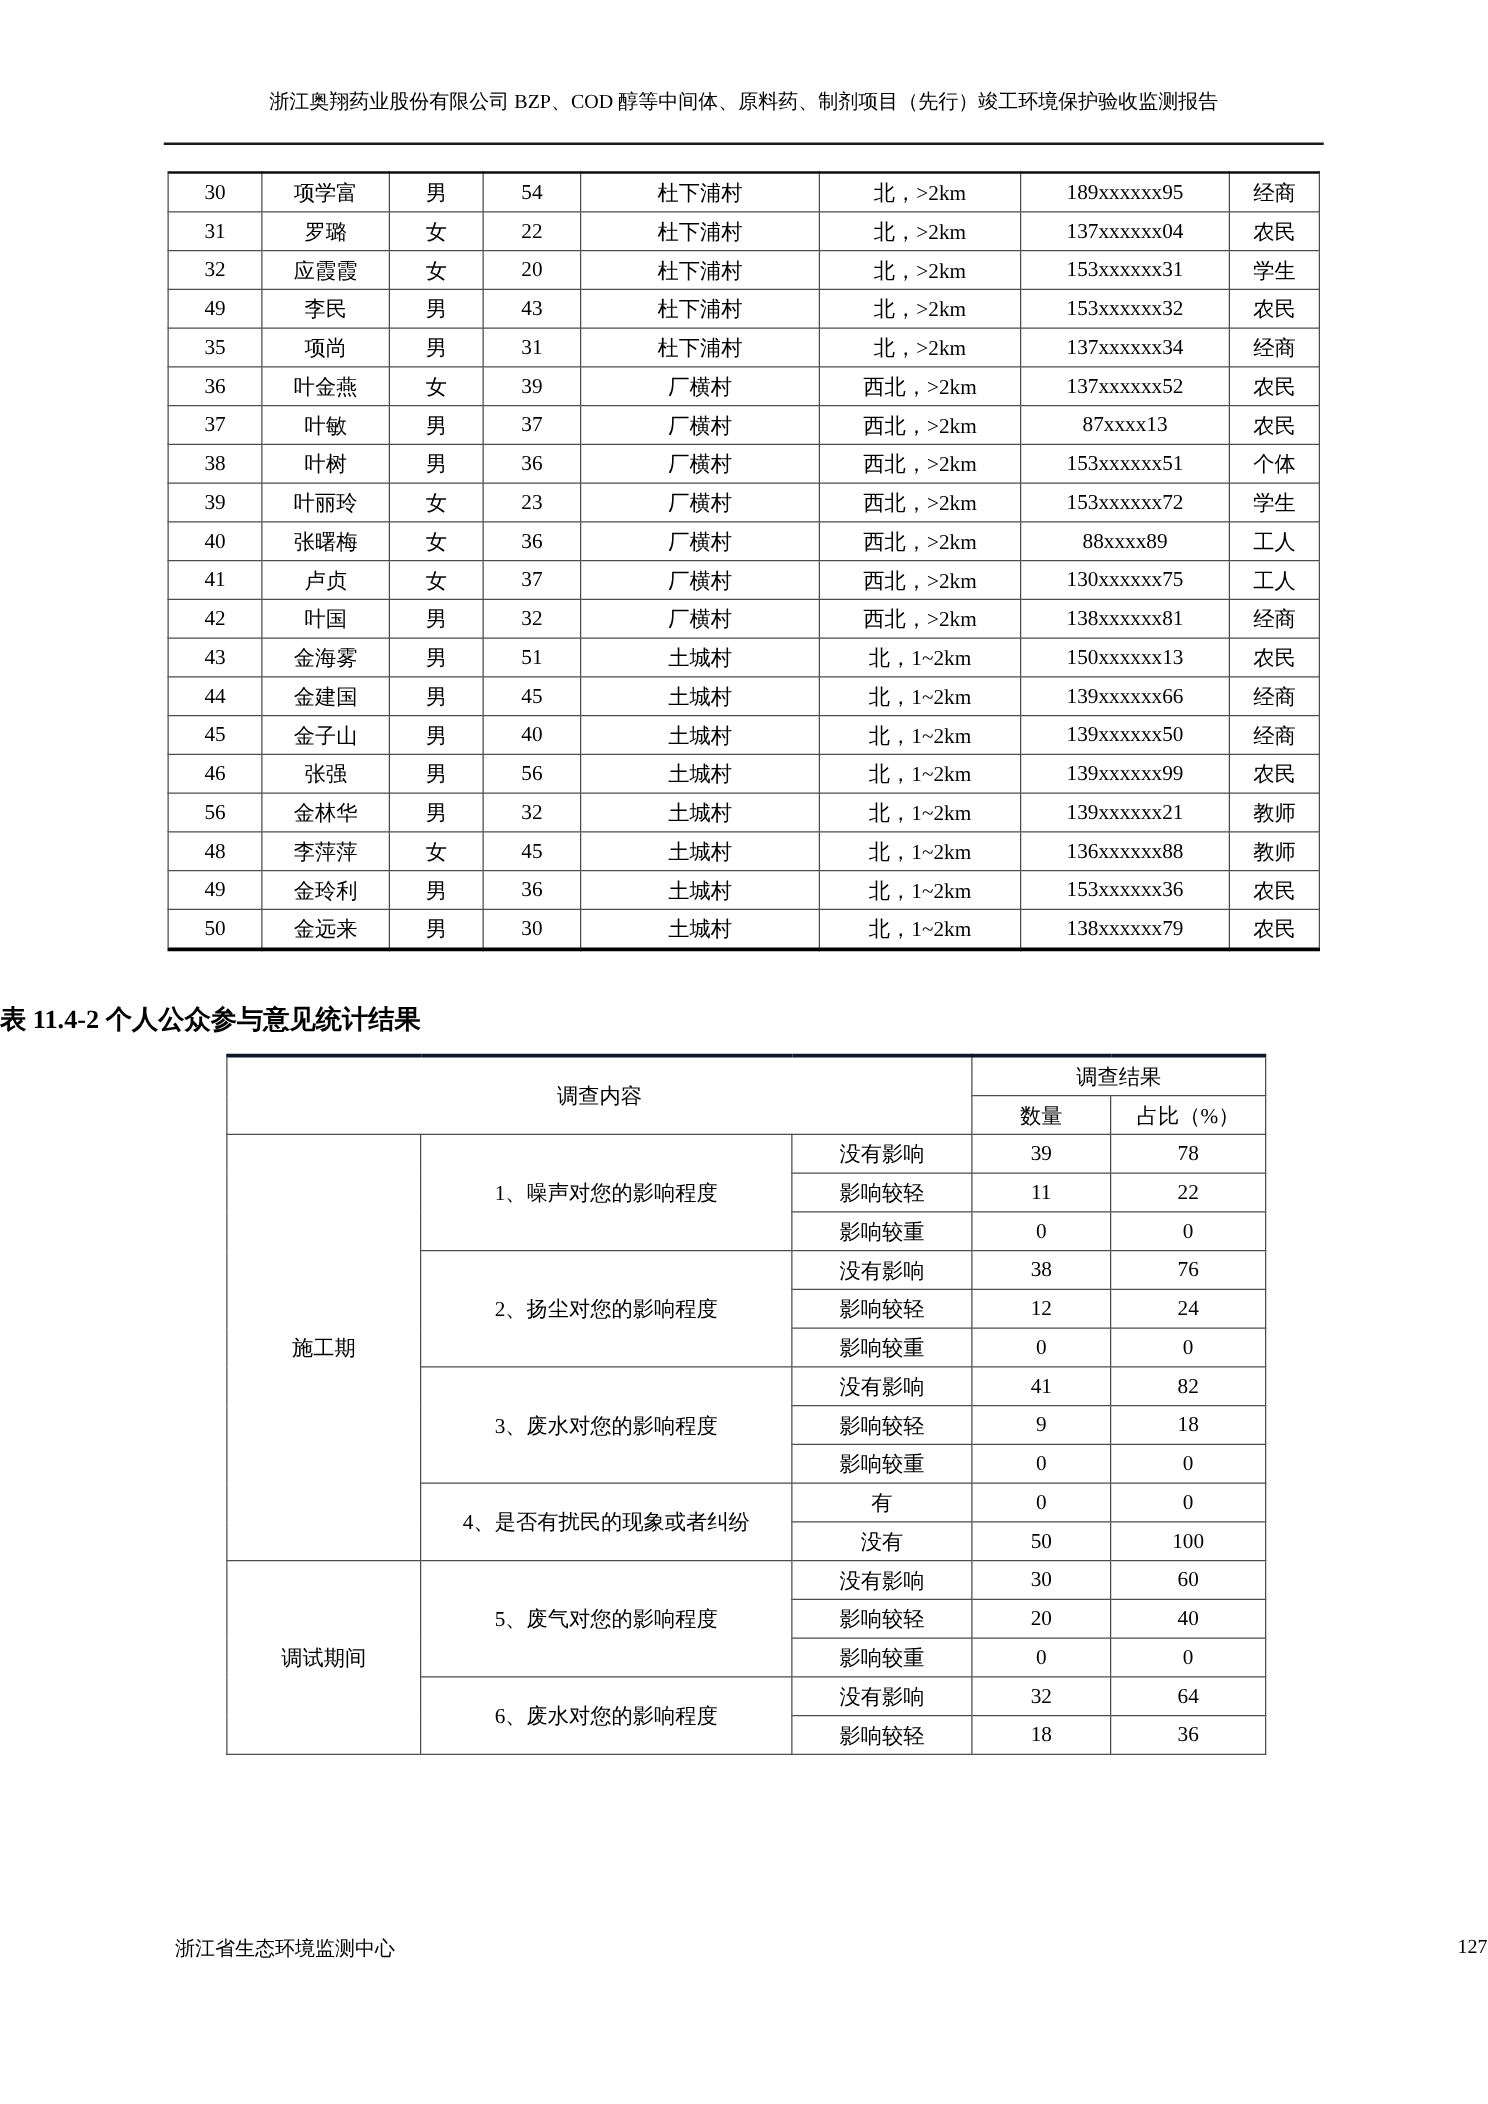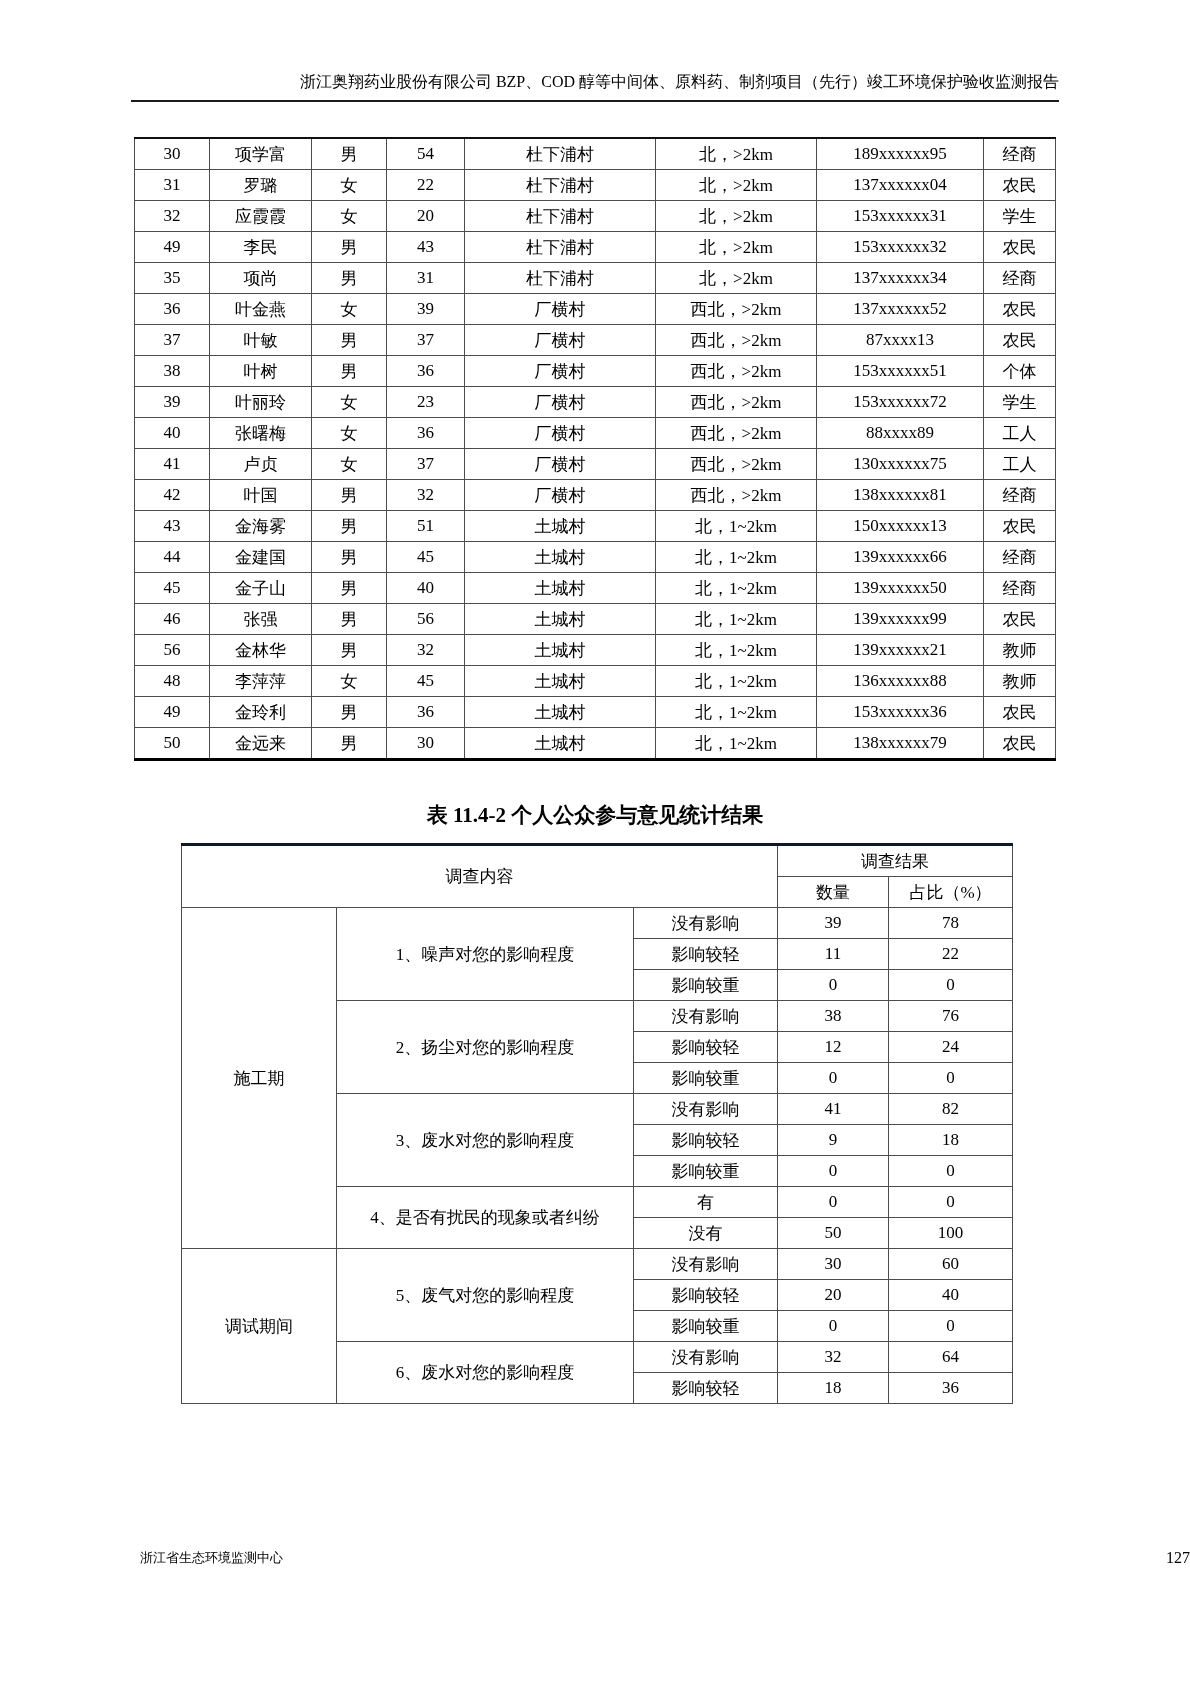--- a/index.html
+++ b/index.html
@@ -10,8 +10,8 @@
   }
   .page-header {
     position:absolute; top:70px; left:131px; width:928px;
-    text-align:right; font-size:16px; line-height:1.5;
-    padding-bottom:6px; border-bottom:2px solid #1b1b1b;
+    text-align:center; font-size:16px; line-height:1.5;
+    padding-bottom:20px; border-bottom:2px solid #1b1b1b;
     white-space:nowrap;
   }
   table { border-collapse:collapse; table-layout:fixed; }

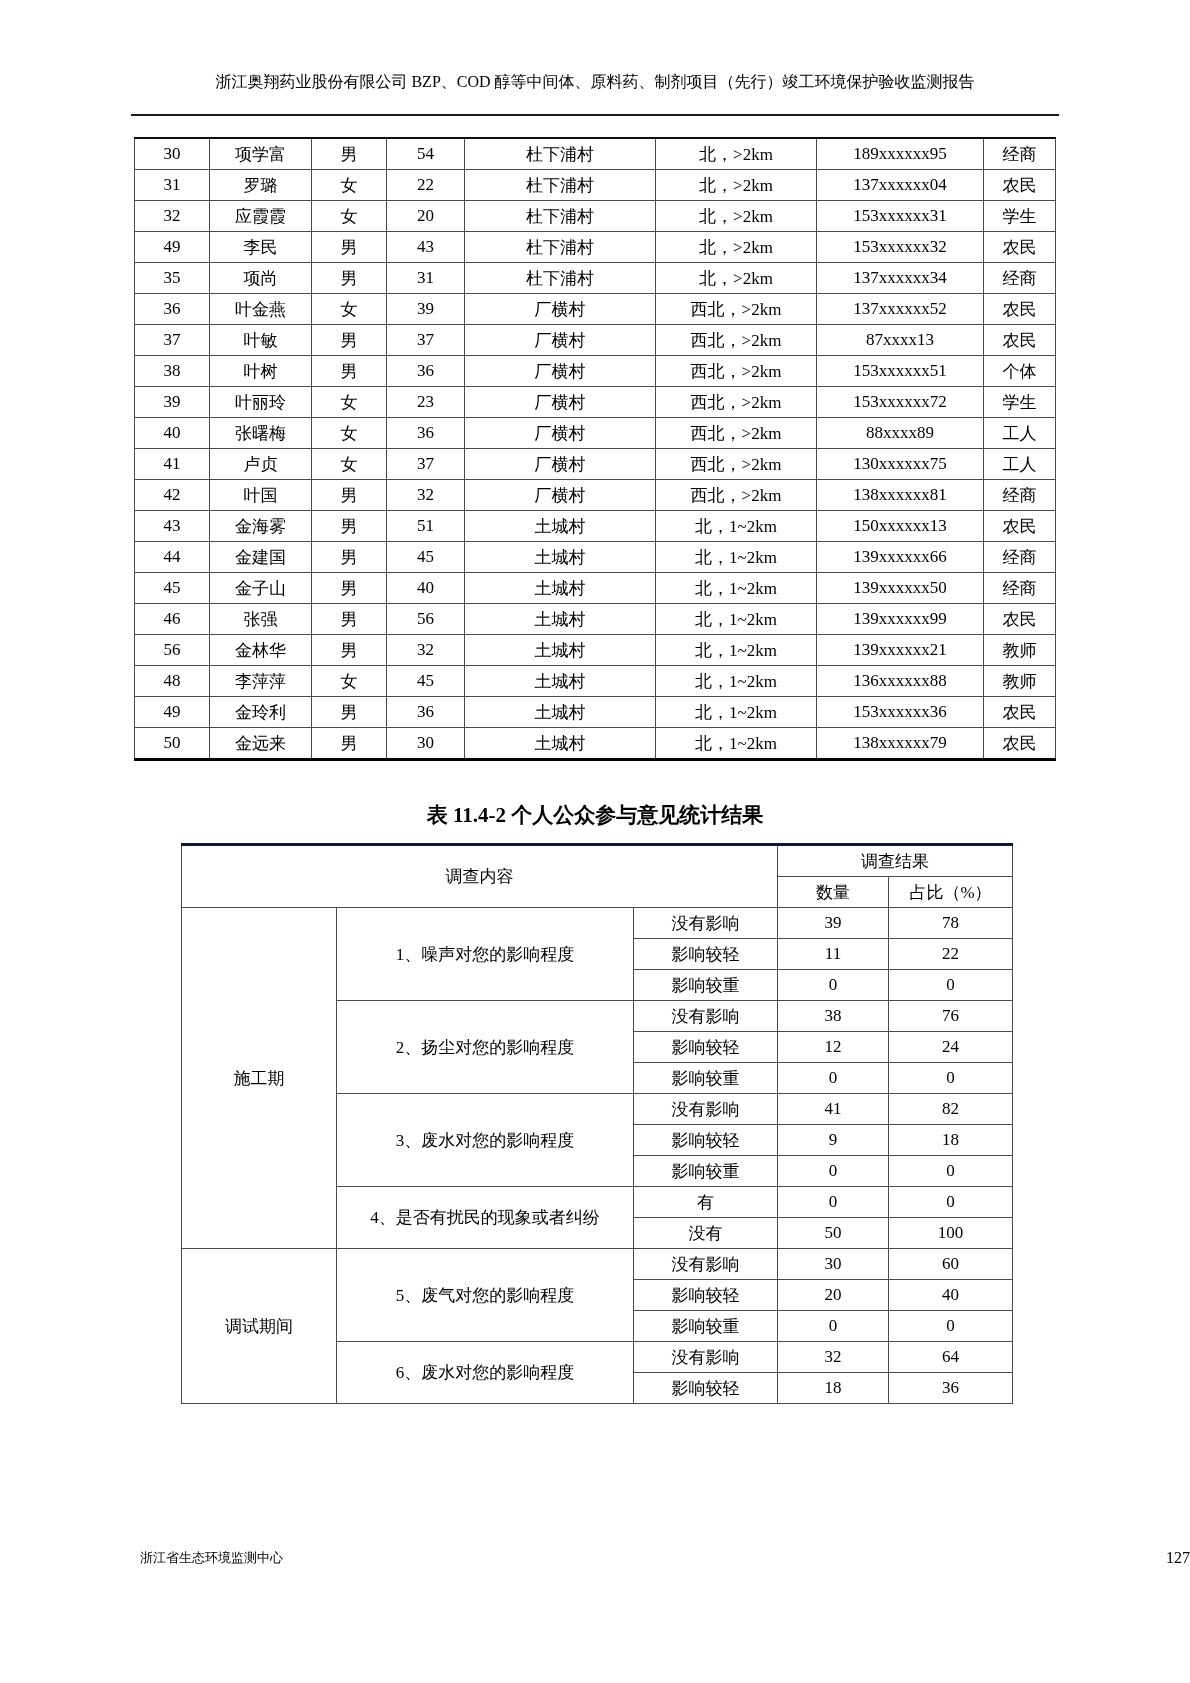--- a/index.html
+++ b/index.html
@@ -31,7 +31,7 @@
   
   .table-title {
     position:absolute; top:801px; left:0; width:1190px;
-    text-align:center; font-size:21px; font-weight:bold;
+    text-align:left; font-size:21px; font-weight:bold;
   }
 
   

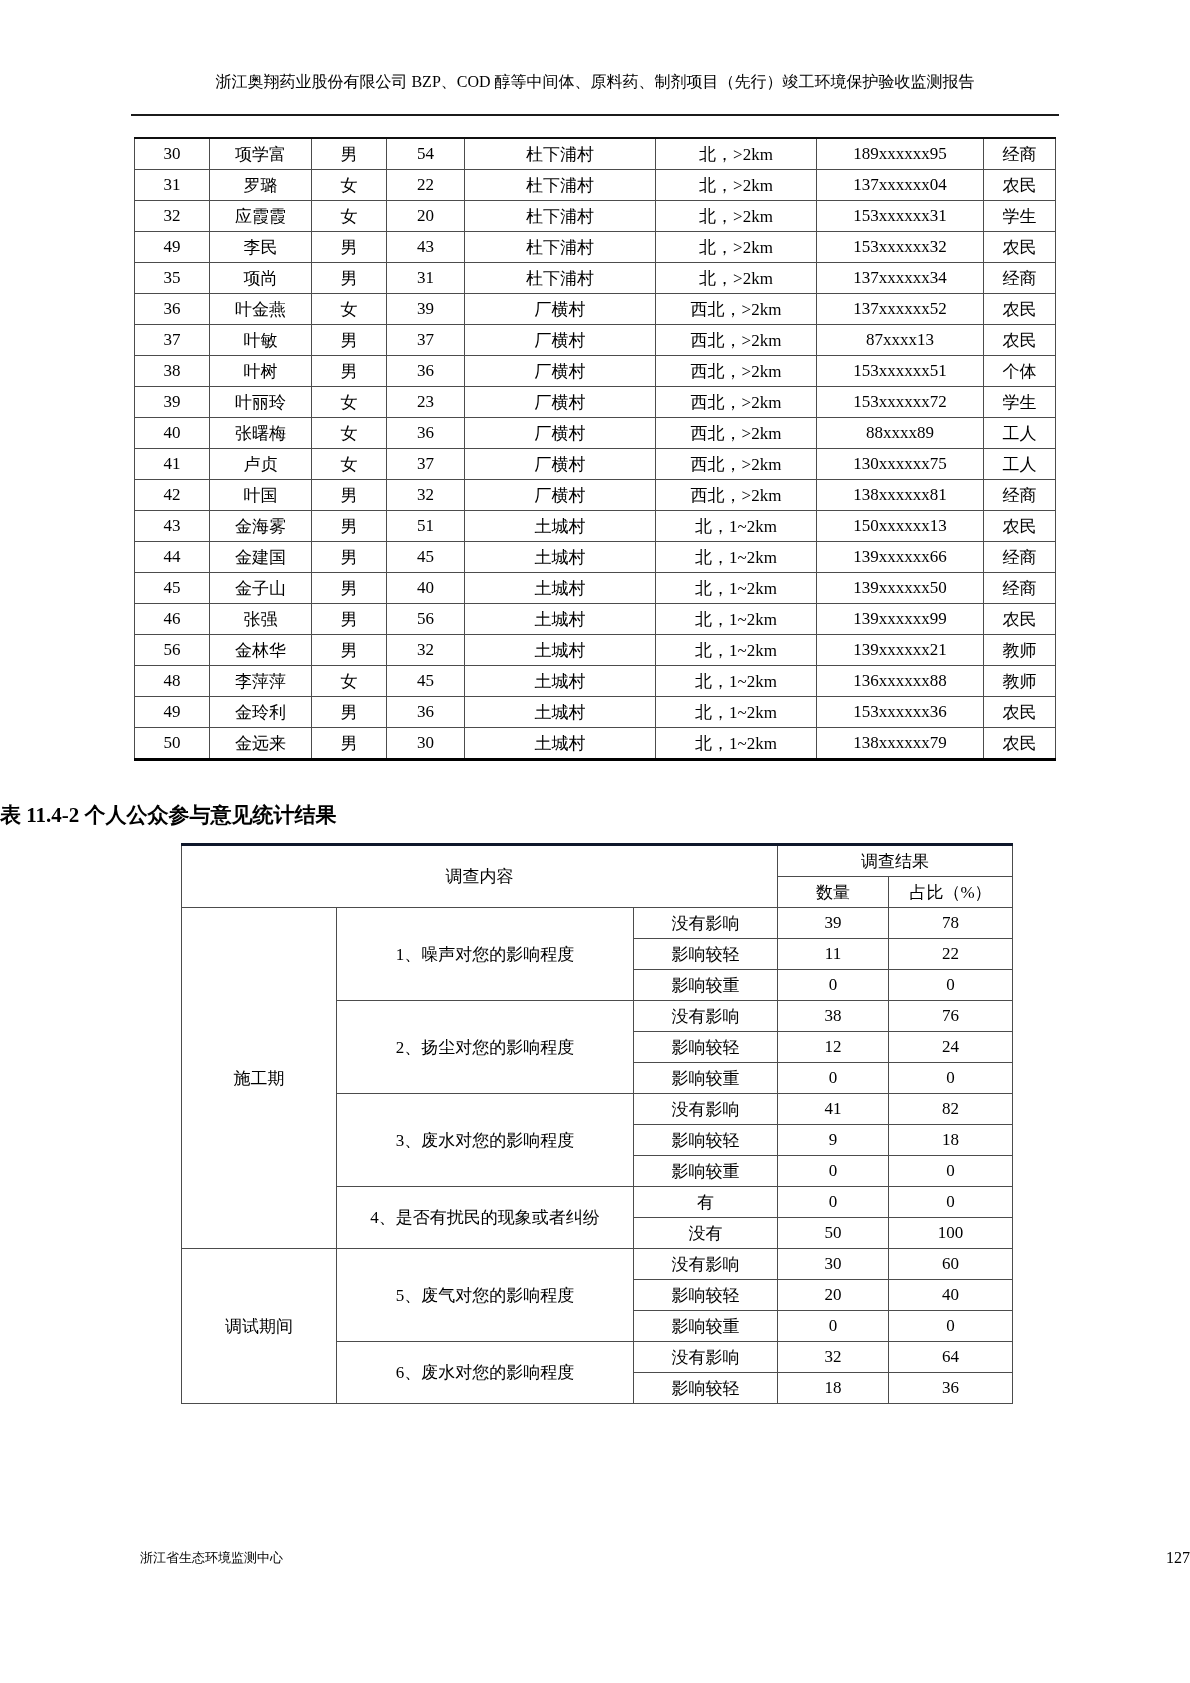--- a/index.html
+++ b/index.html
@@ -48,7 +48,7 @@
   
   .footer-left {
     position:absolute; top:1549px; left:140px;
-    font-size:13px;
+    font-size:16px;
   }
   .footer-page {
     position:absolute; top:1549px; left:0; width:1190px;

